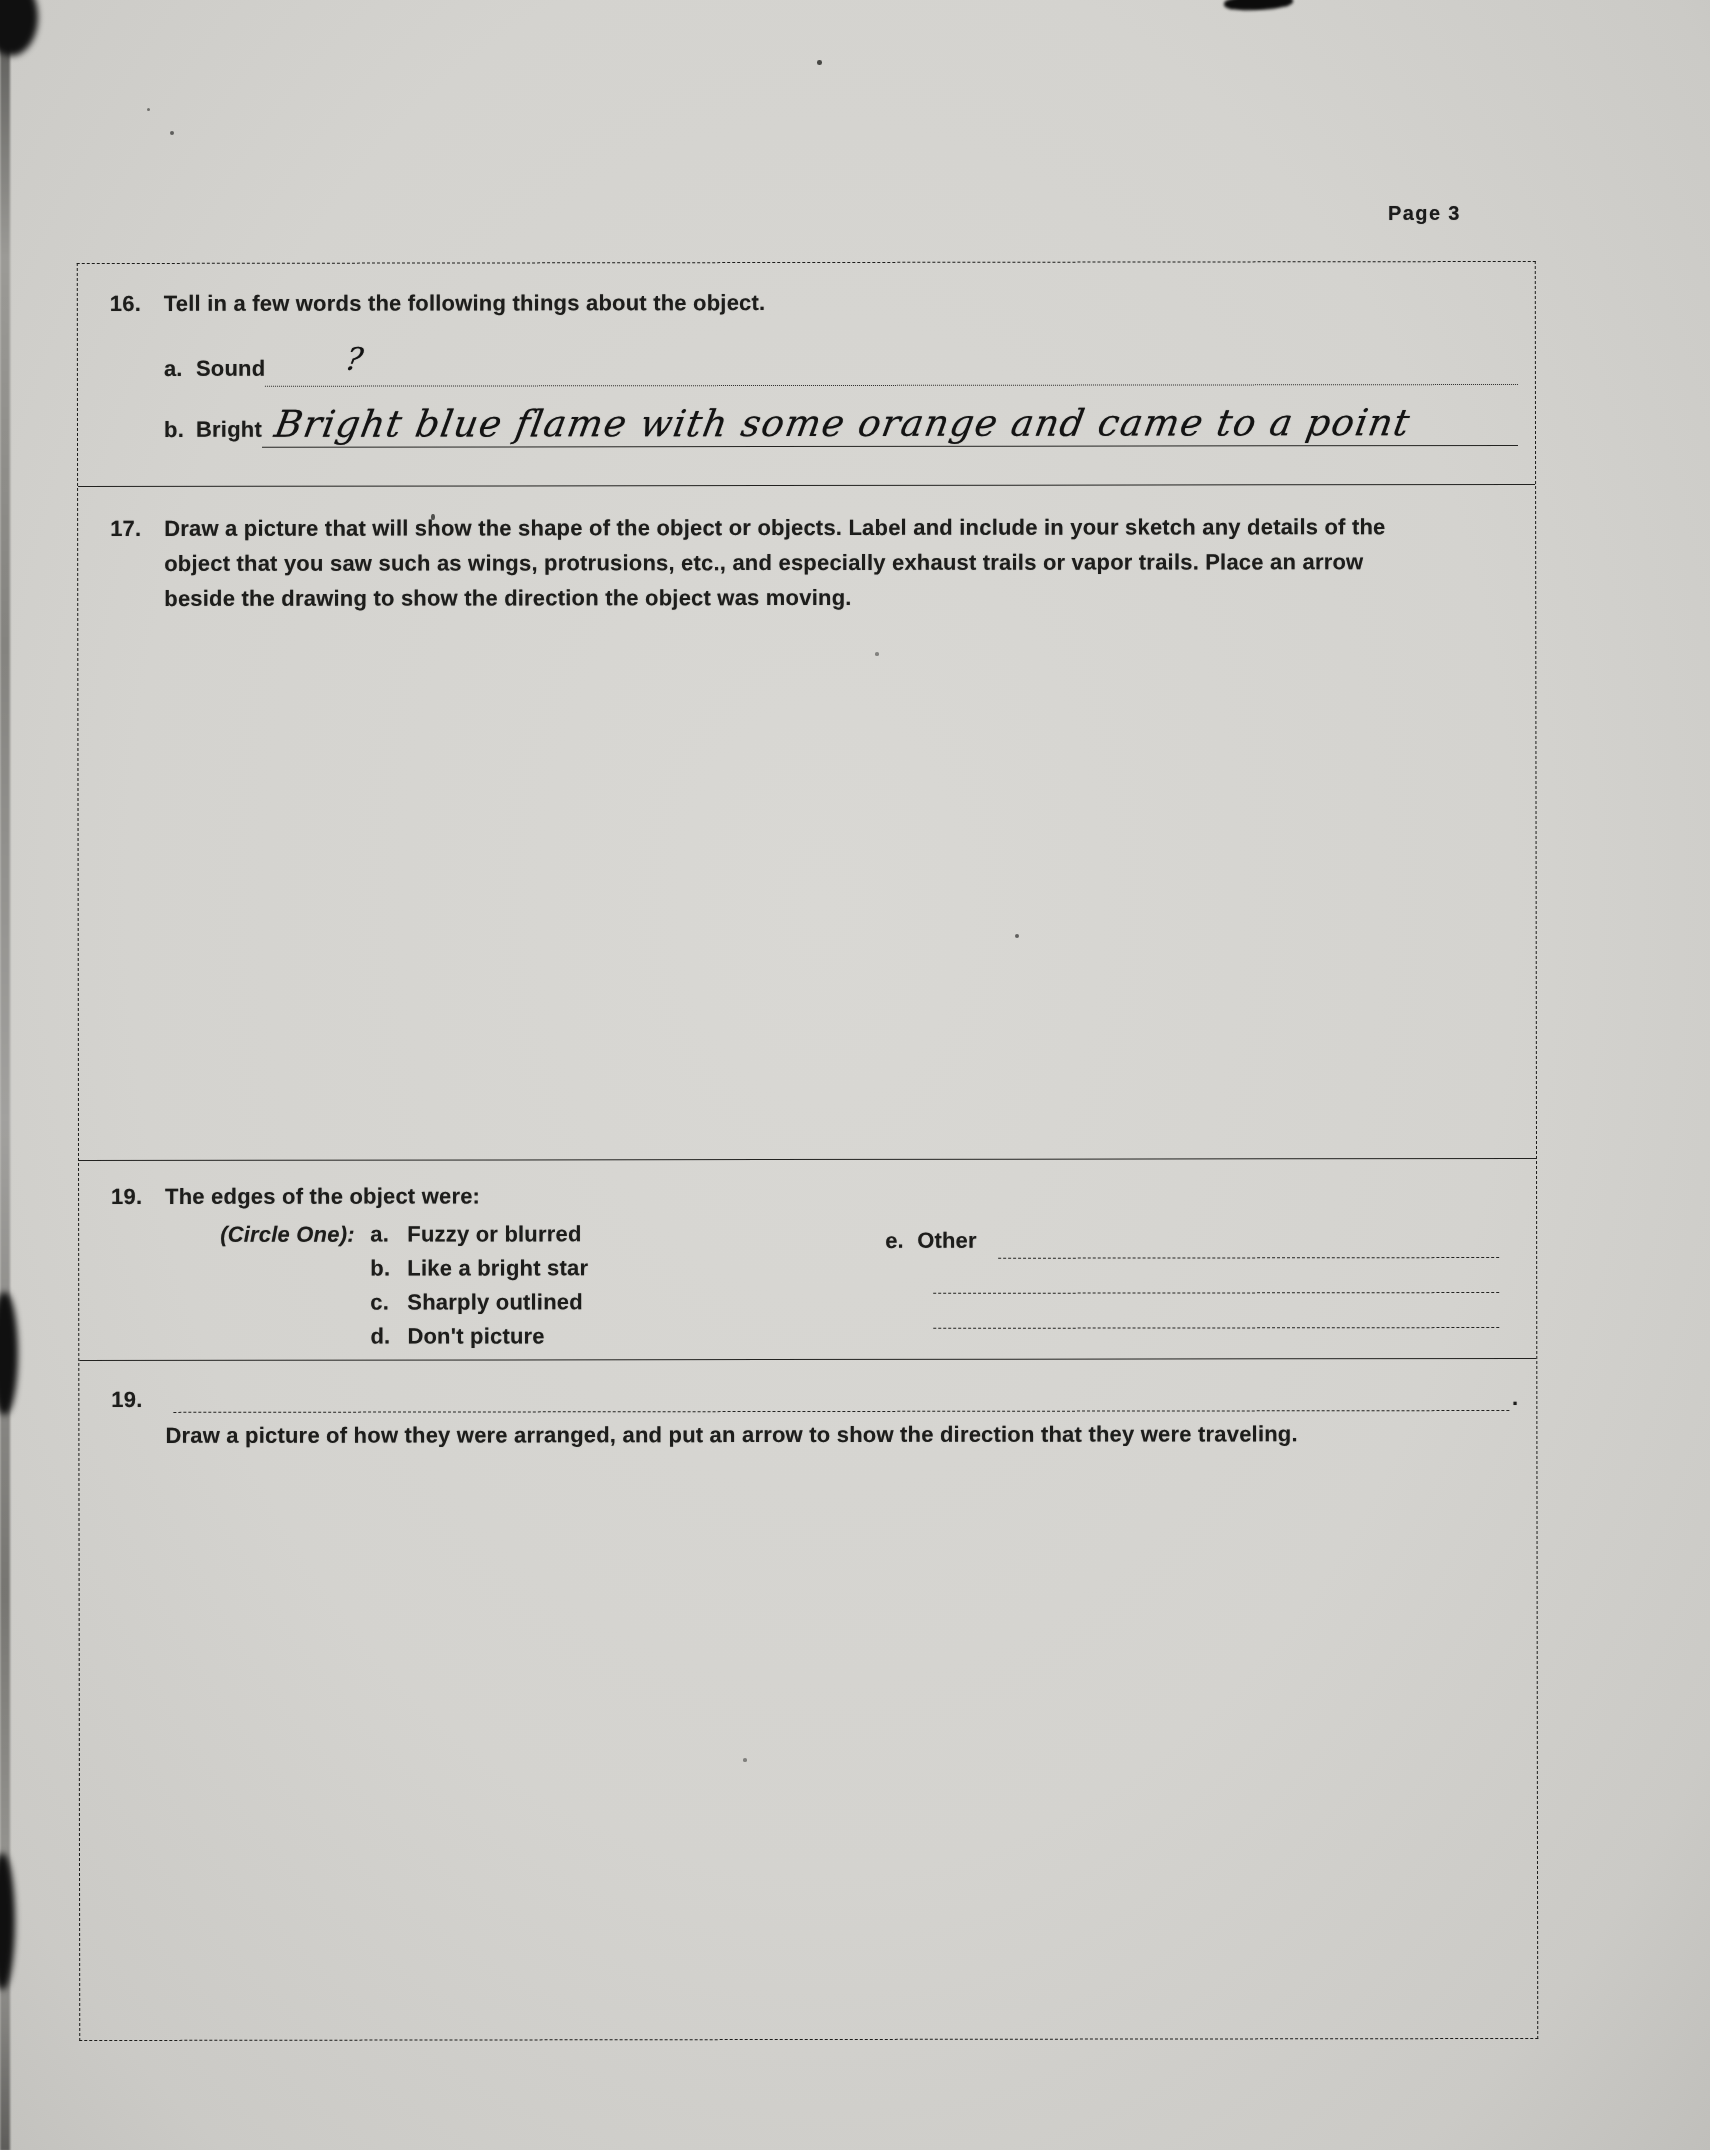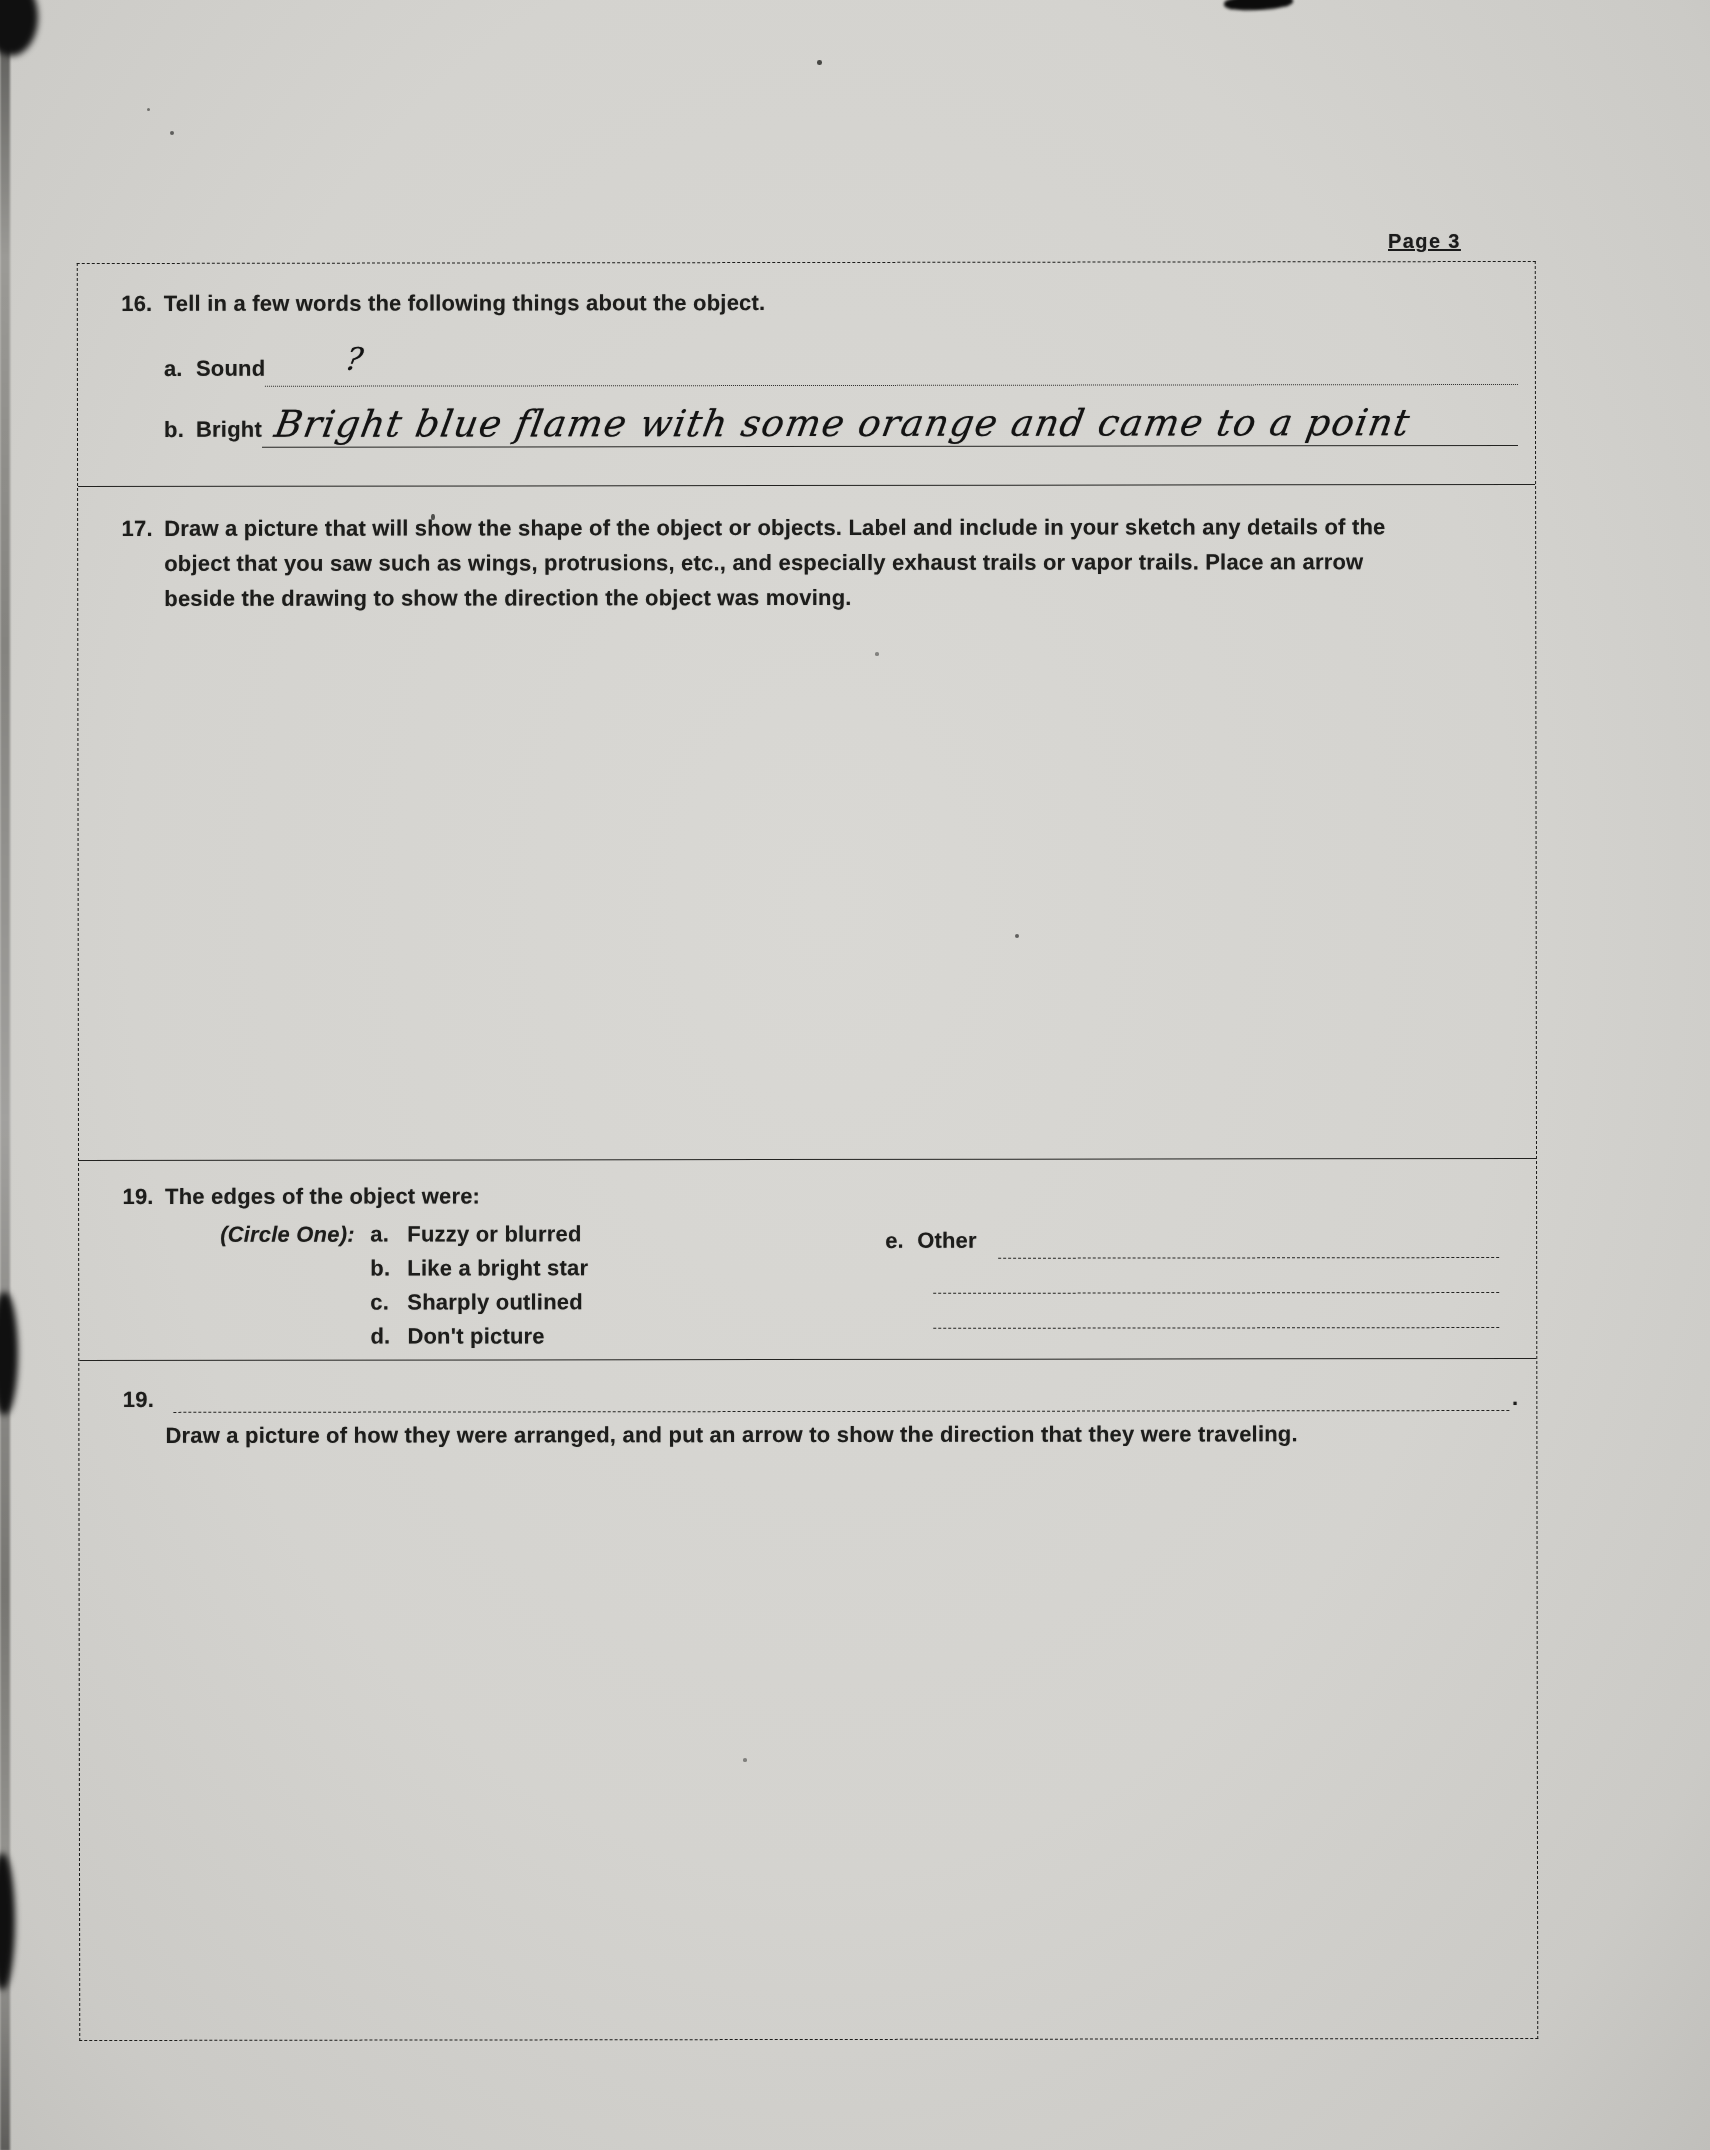--- a/index.html
+++ b/index.html
@@ -23,10 +23,9 @@
 
   
   .page-label {
-    position:absolute; top:230px; left:1388px;
+    position:absolute; top:202px; left:1388px;
     font-size:20px; font-weight:700; letter-spacing:1.4px; color:#1b1b1b;
     text-shadow:0 0 0.9px rgba(20,20,20,.45);
-    text-decoration:underline;
   }
 
   

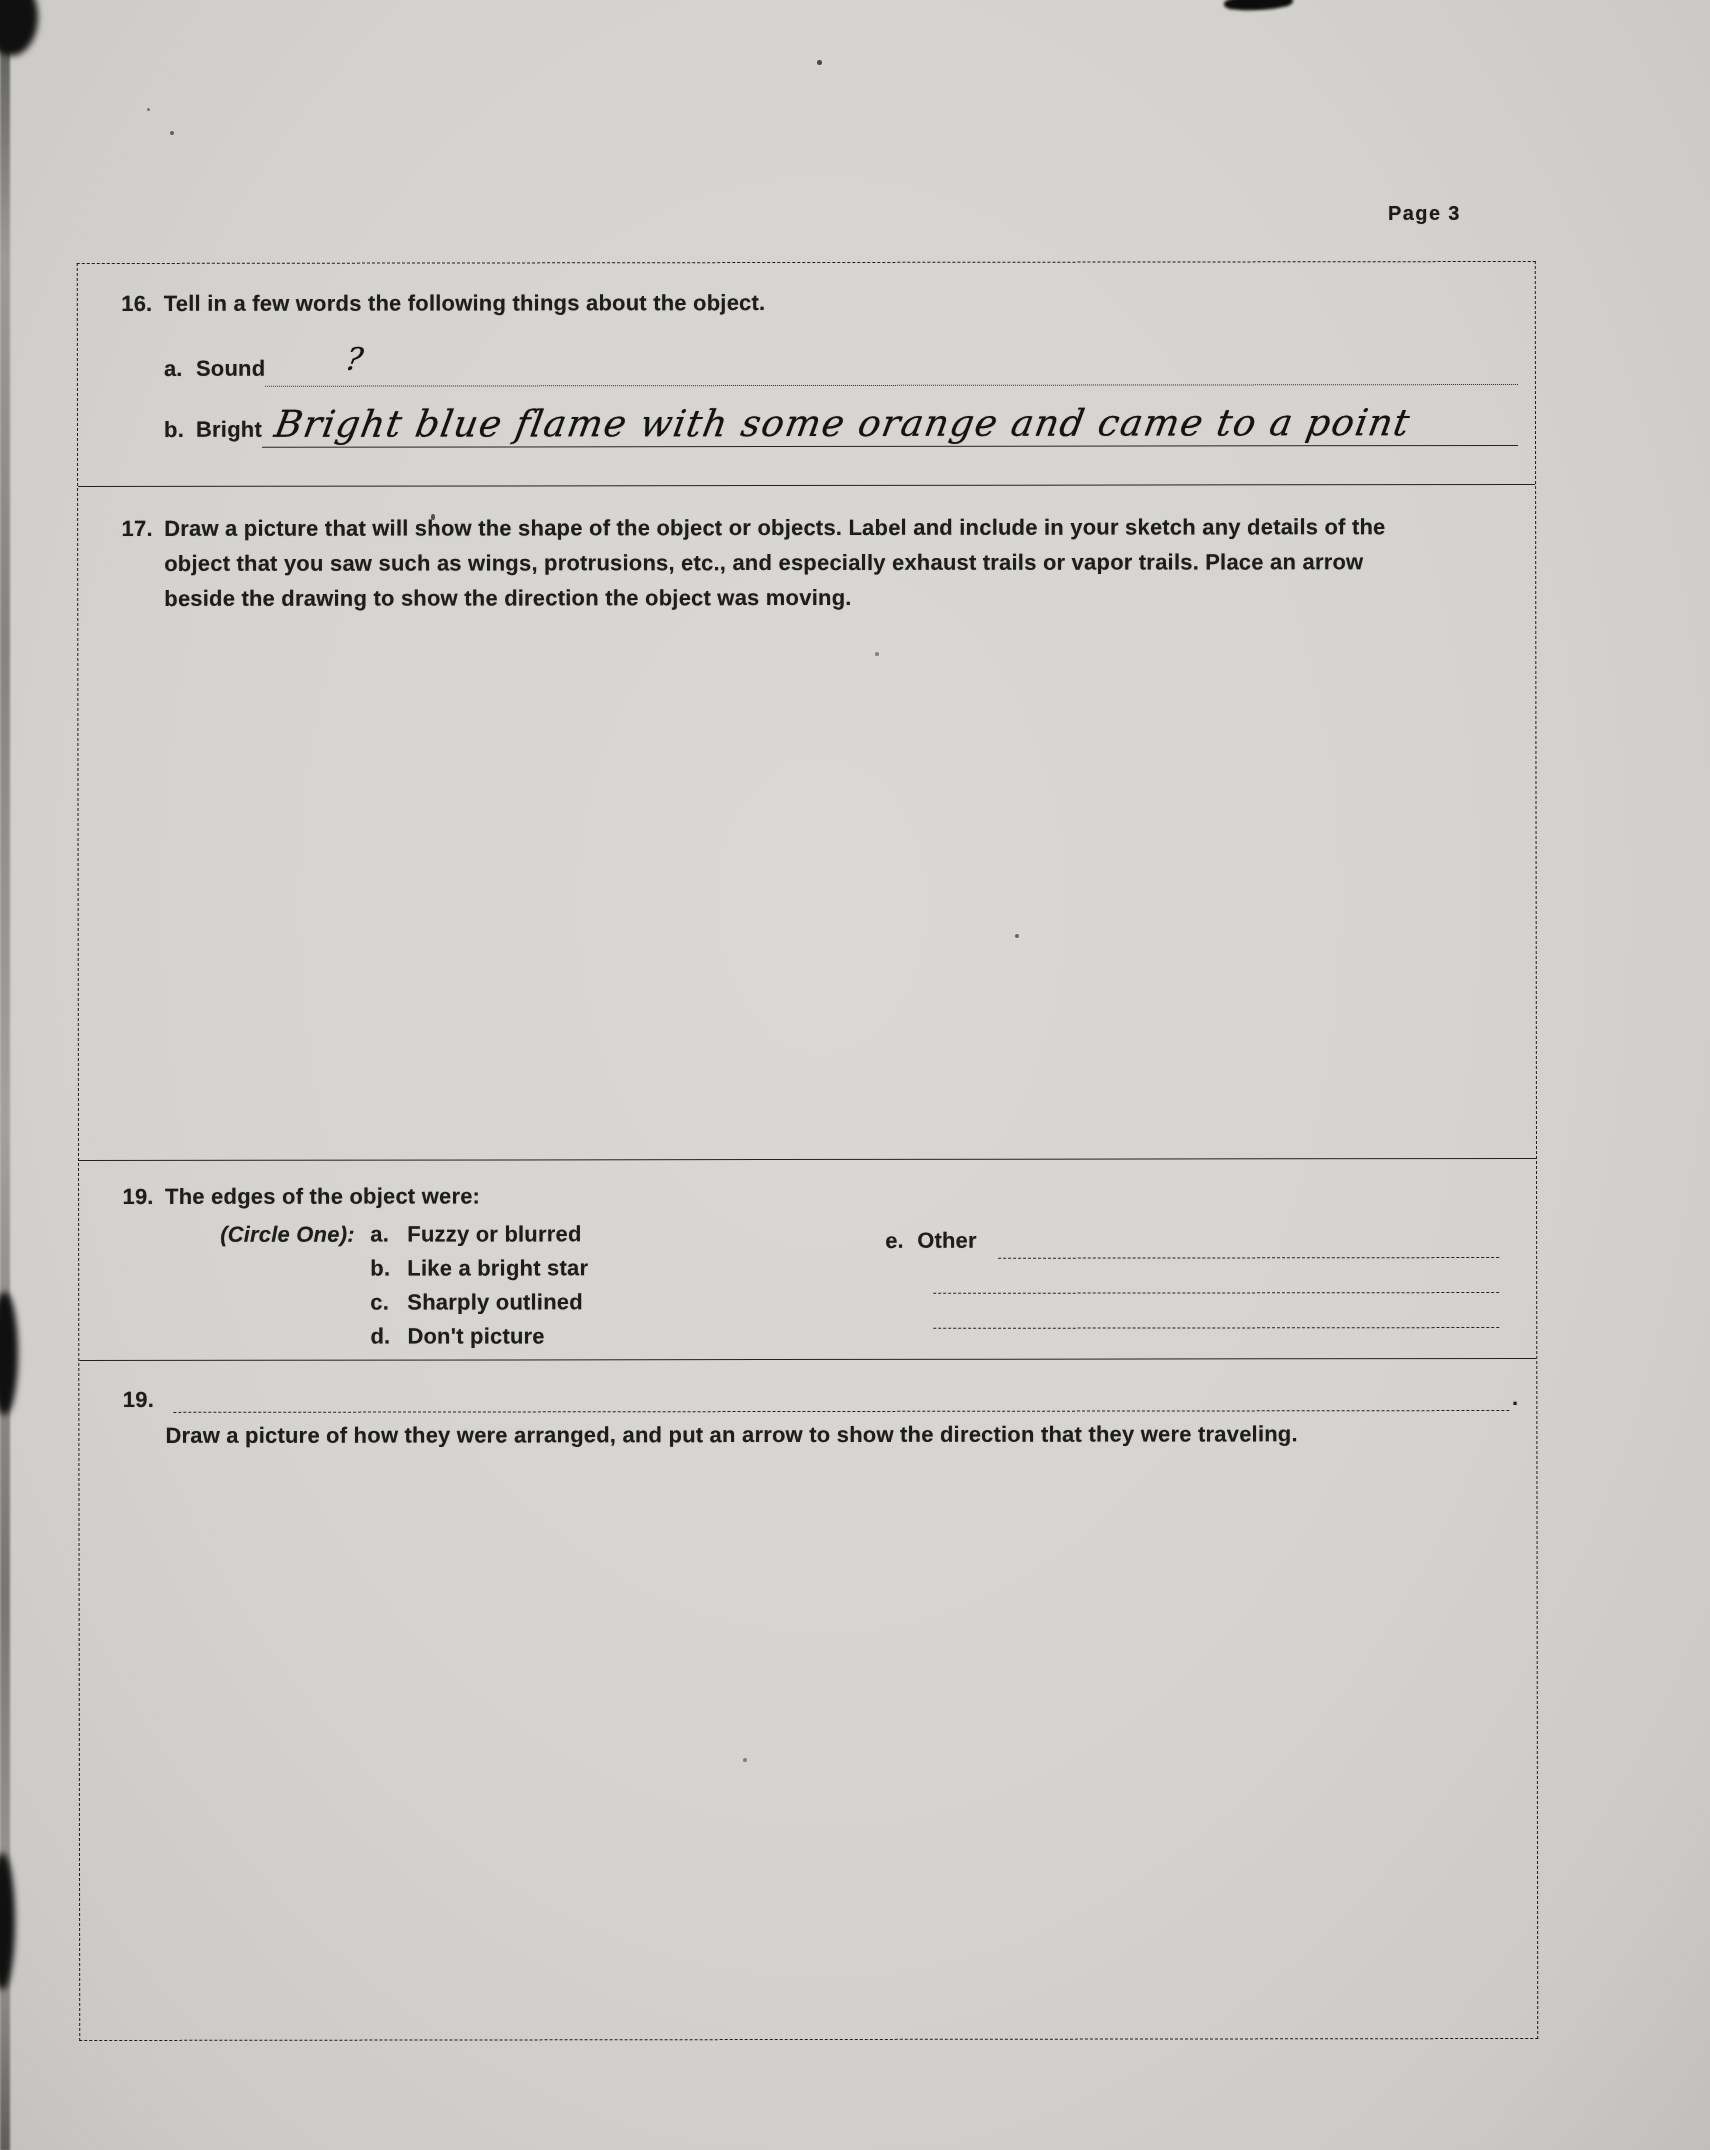--- a/index.html
+++ b/index.html
@@ -46,7 +46,7 @@
   .sec-q19 { flex:1 1 auto; }
 
   .q-head { display:flex; align-items:flex-start; padding:23px 18px 0 32px; }
-  .q-num  { flex:0 0 54px;text-align:center; }
+  .q-num  { flex:0 0 54px; }
   .q-text { flex:1; }
 
   

